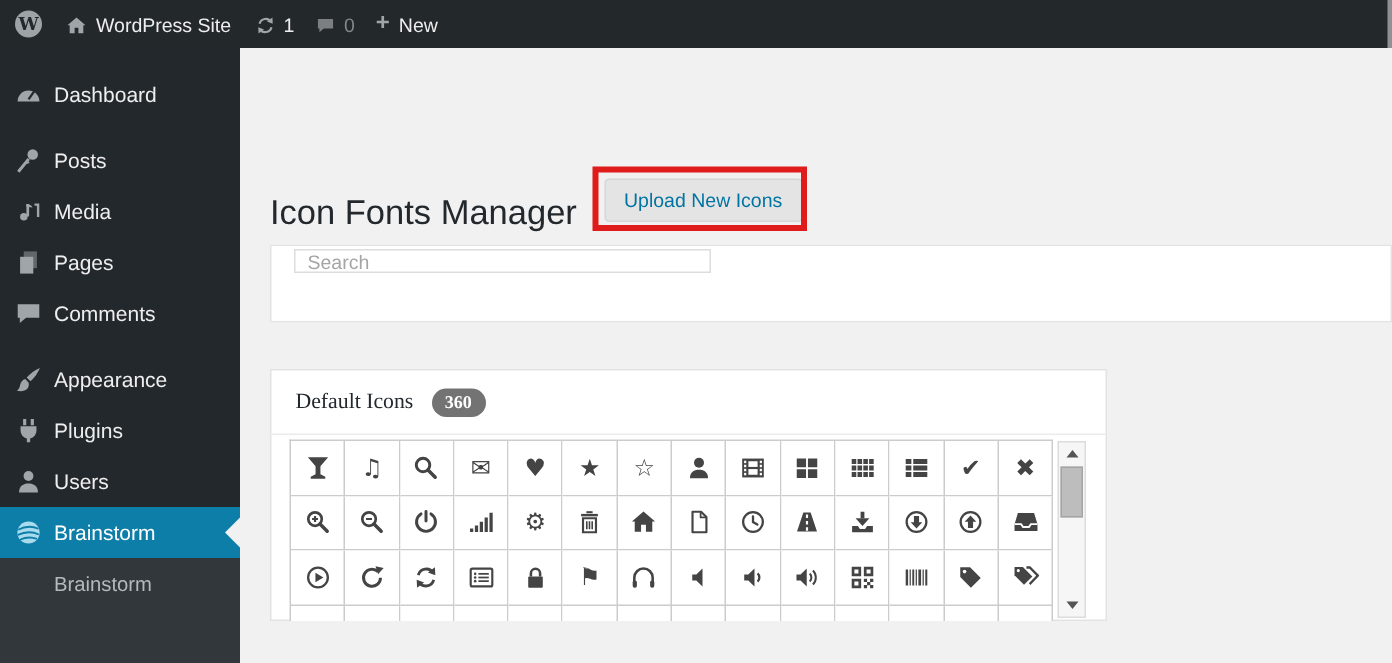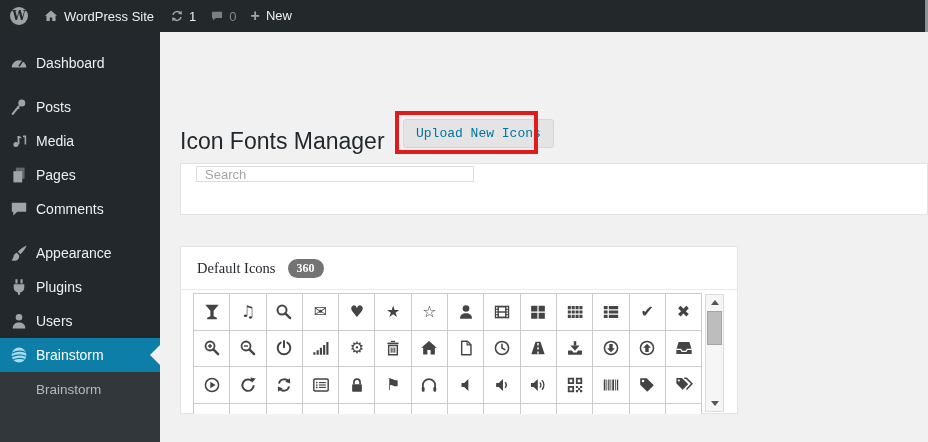--- a/index.html
+++ b/index.html
@@ -12,7 +12,7 @@
   .wp-logo { width:18px; height:18px; border-radius:50%; background:#9ea3a8; color:#23282b;
              font-family:"DejaVu Serif",serif; font-weight:bold; font-size:12px; line-height:18px;
              text-align:center; }
-  .ab-group { display:flex; align-items:flex-start; margin-left:16px; }
+  .ab-group { display:flex; align-items:flex-end; margin-left:16px; }
   .ab-label { color:#eeeeee; font-size:13px; margin-left:6px; }
   .ab-count { color:#eeeeee; font-size:13px; margin-left:5px; }
   .ab-count.dim { color:#85888c; }

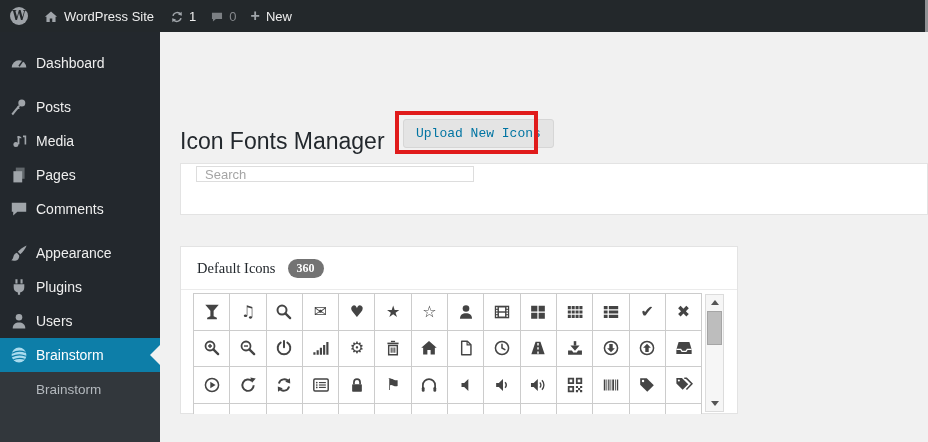--- a/index.html
+++ b/index.html
@@ -41,7 +41,7 @@
   #page-title { position:absolute; left:180px; top:128px; font-size:23px; font-weight:400; color:#23282d; }
   #upload-btn { position:absolute; left:403px; top:119px; height:29px; padding:0 12px;
                 background:#e4e4e4; border:1px solid #d6d6d6; border-radius:3px;
-                color:#0074a2; font-size:13px; font-family:Liberation Mono, monospace; cursor:pointer; }
+                color:#0074a2; font-size:13px; font-family:Liberation Sans, sans-serif; cursor:pointer; }
   #red-box { position:absolute; left:395px; top:111px; width:143px; height:43px;
              border:4px solid #e01b1b; }
 

